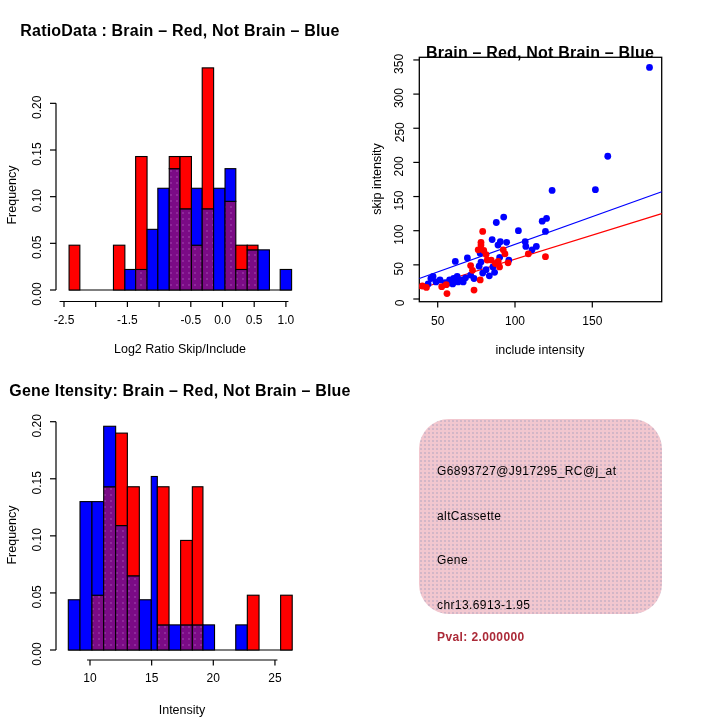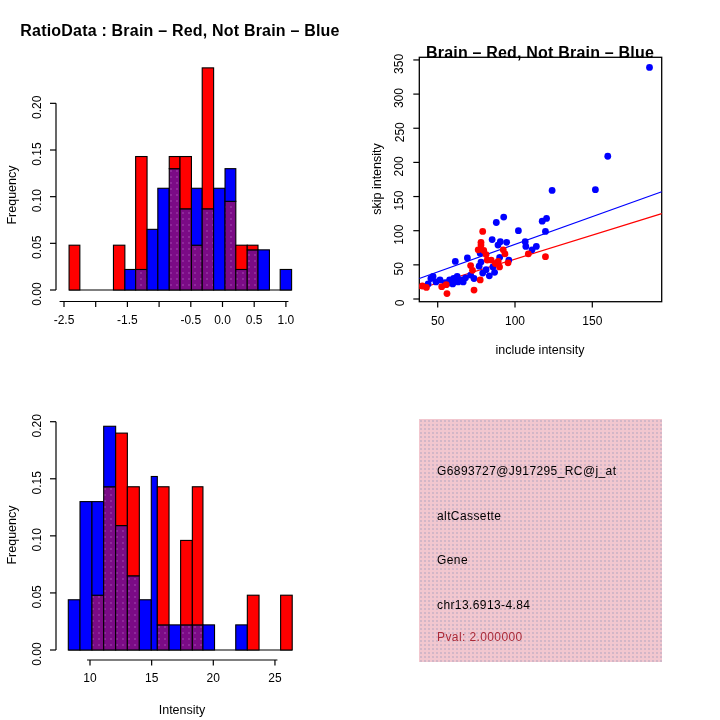--- a/index.html
+++ b/index.html
@@ -238,6 +238,7 @@
   <div class="overlay chart-title" id="title-ratio">RatioData : Brain – Red, Not Brain – Blue</div>
   <div class="overlay chart-title" id="title-scatter">Brain – Red, Not Brain – Blue</div>
 
+  <div class="overlay ax-label" id="xlab-ratio">Log2 Ratio Skip/Include</div>
   <div class="overlay ax-label" id="xlab-scatter">include intensity</div>
   <div class="overlay ax-label" id="xlab-gene">Intensity</div>
 

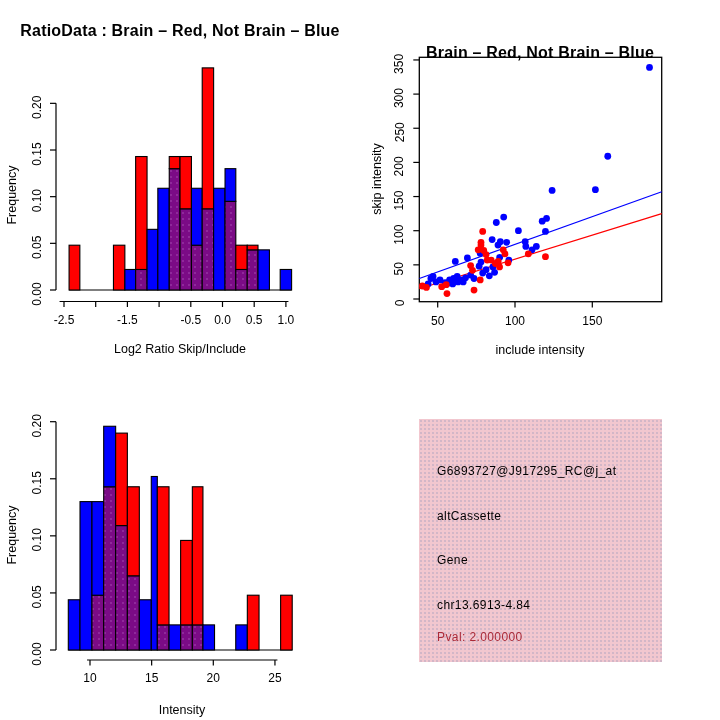--- a/index.html
+++ b/index.html
@@ -237,6 +237,7 @@
 
   <div class="overlay chart-title" id="title-ratio">RatioData : Brain – Red, Not Brain – Blue</div>
   <div class="overlay chart-title" id="title-scatter">Brain – Red, Not Brain – Blue</div>
+  <div class="overlay chart-title" id="title-gene">Gene Itensity: Brain – Red, Not Brain – Blue</div>
 
   <div class="overlay ax-label" id="xlab-ratio">Log2 Ratio Skip/Include</div>
   <div class="overlay ax-label" id="xlab-scatter">include intensity</div>

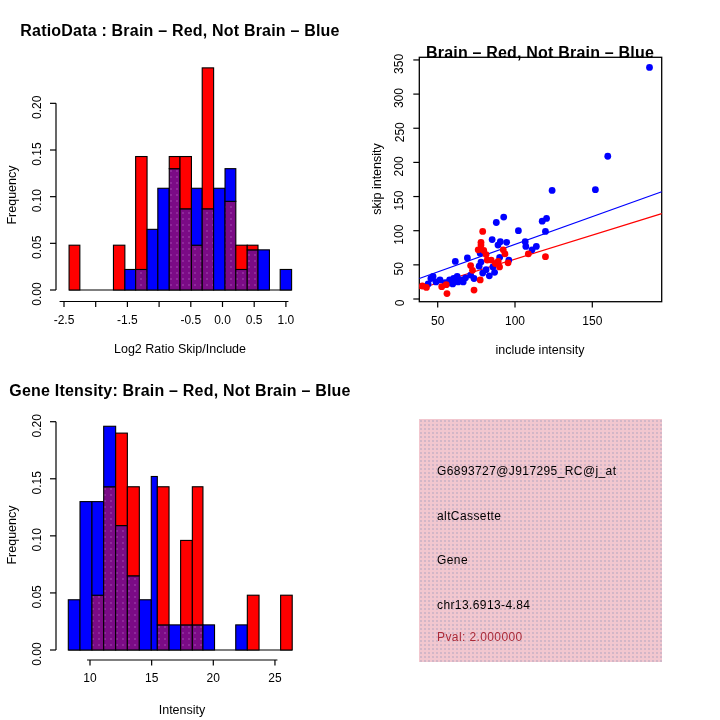--- a/index.html
+++ b/index.html
@@ -19,10 +19,10 @@
   #ylab-ratio{left:-88px;top:188px;}
   #ylab-scatter{left:277px;top:172px;}
   #ylab-gene{left:-88px;top:528px;}
-  #info-panel{position:absolute;left:419px;top:419px;width:243px;height:243px;
+  #info-panel{position:absolute;left:419px;top:419px;width:243px;height:195px;
       background-color:#F2C7CF;
       background-image:radial-gradient(rgba(150,150,185,0.35) 1px, rgba(0,0,0,0) 1px);
-      background-size:4px 4px;}
+      background-size:4px 4px;border-radius:30px;}
   .info-line{position:absolute;left:18px;font-size:12px;letter-spacing:0.4px;color:#000;white-space:nowrap;}
   #info-probe{top:45px;}
   #info-event{top:90px;text-align:center;}

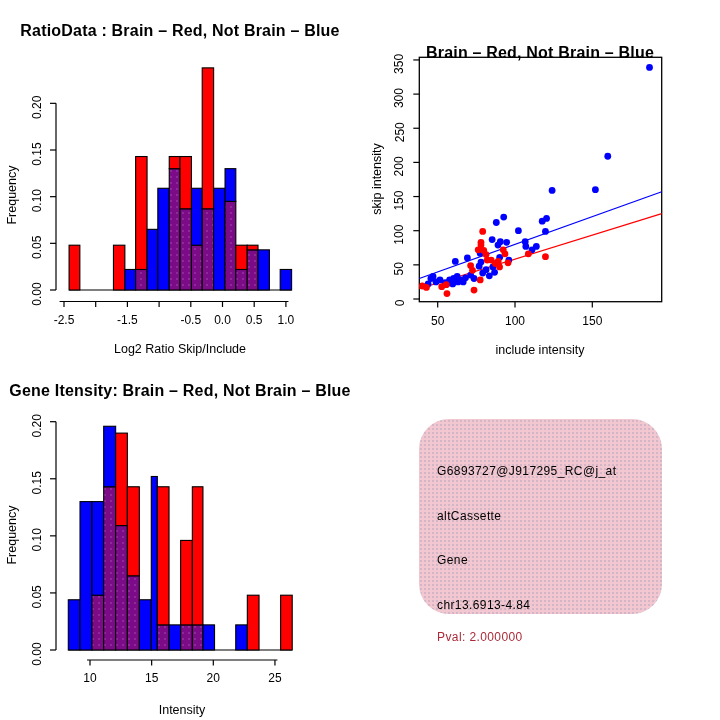--- a/index.html
+++ b/index.html
@@ -251,7 +251,7 @@
     <div class="info-line" id="info-probe">G6893727@J917295_RC@j_at</div>
     <div class="info-line" id="info-event">altCassette</div>
     <div class="info-line" id="info-gene">Gene</div>
-    <div class="info-line" id="info-loc">chr13.6913-4.84</div>
+    <div class="info-line" id="info-loc">chr13.6913-1.95</div>
     <div class="info-line" id="info-pval">Pval: 2.000000</div>
   </div>
 </div>

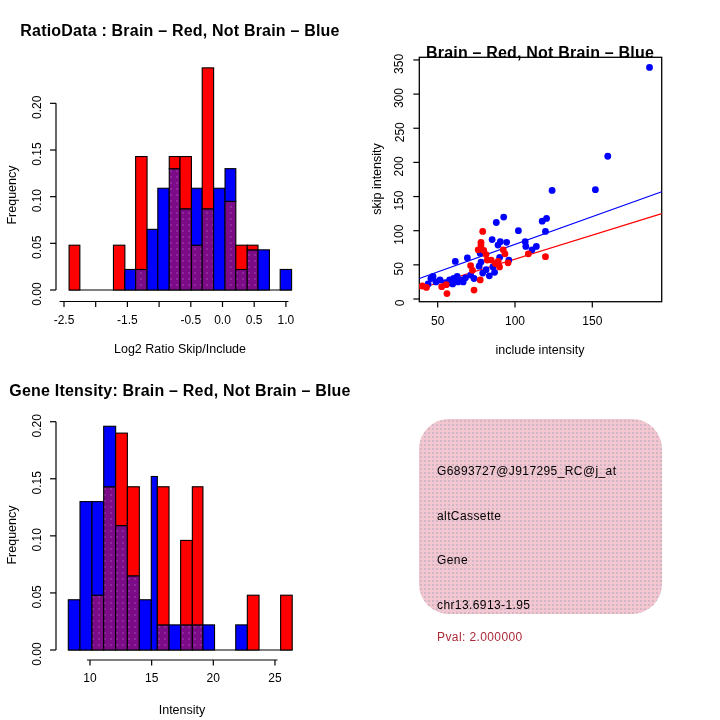--- a/index.html
+++ b/index.html
@@ -28,7 +28,7 @@
   #info-event{top:90px;text-align:center;}
   #info-gene{top:134px;}
   #info-loc{top:179px;}
-  #info-pval{top:211px;color:#AB2A38;}
+  #info-pval{top:211px;color:#AB2A38;font-weight:bold;}
 </style>
 </head>
 <body>

